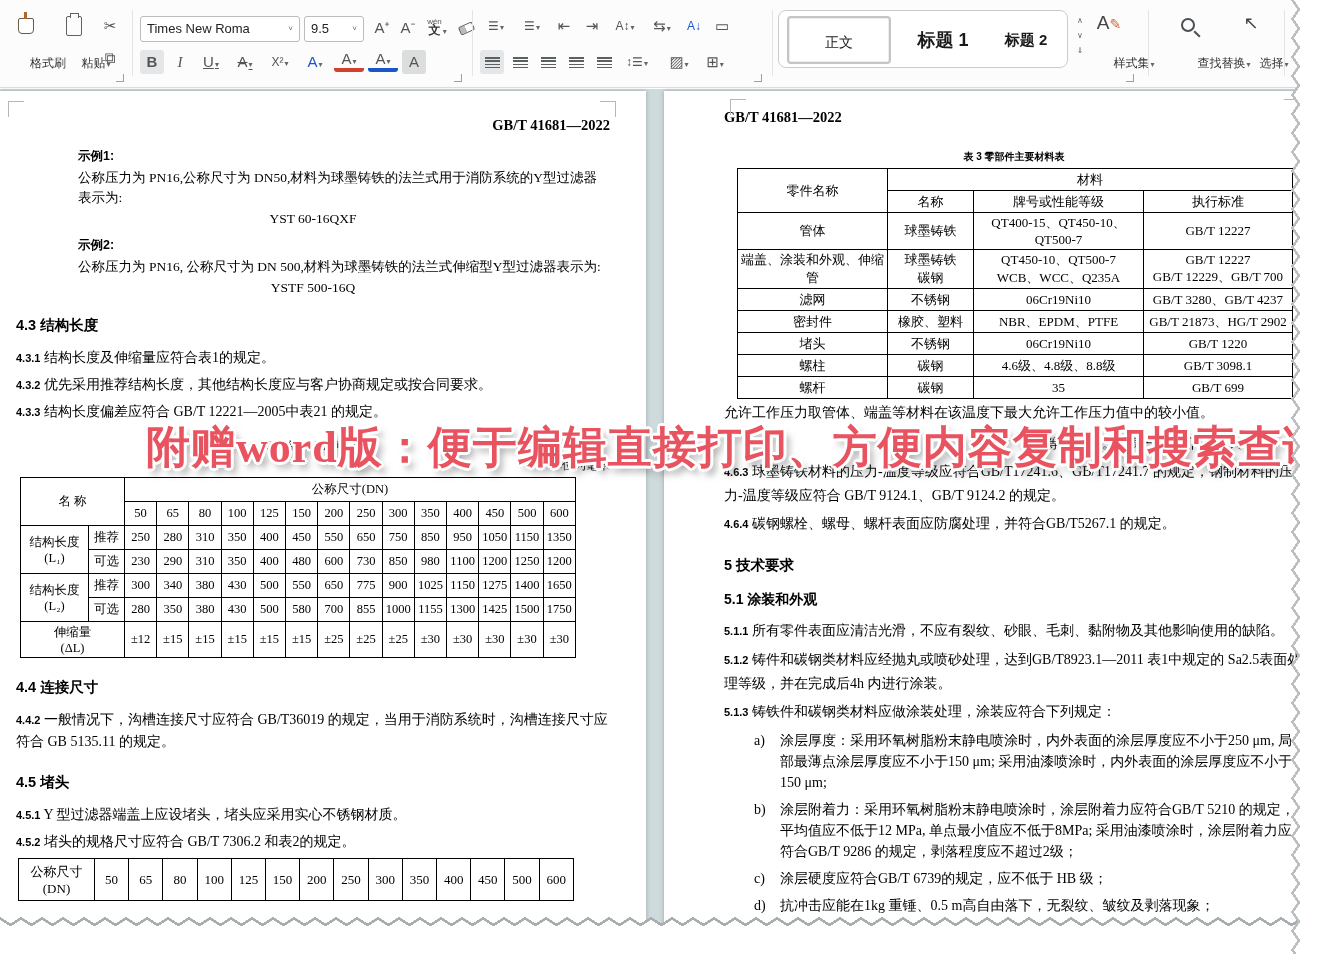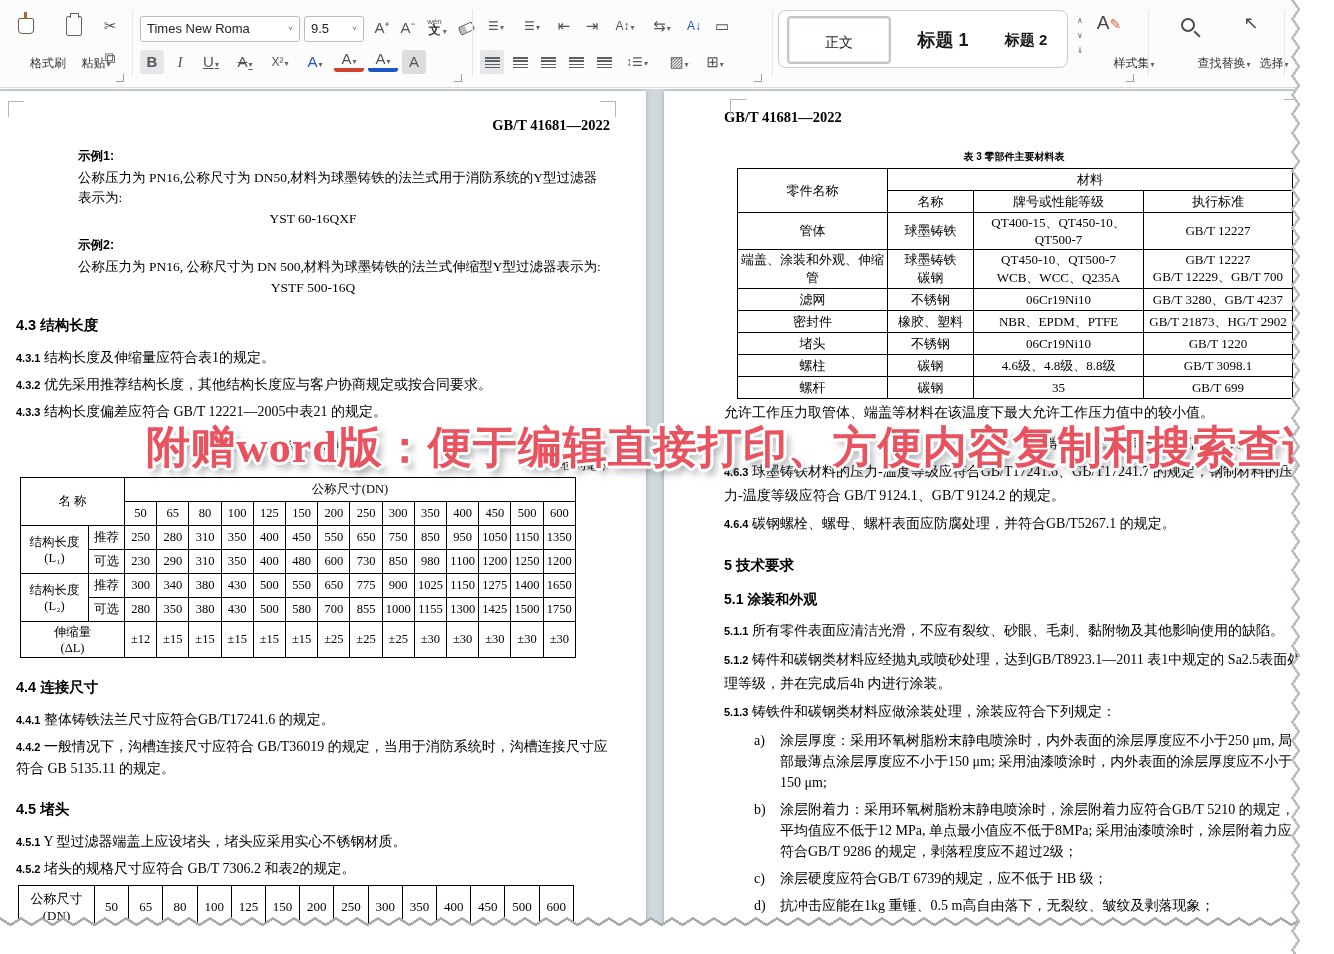--- a/index.html
+++ b/index.html
@@ -379,7 +379,6 @@
         </table>
         <div>
             <div class="fl heading">4.4  连接尺寸</div>
-            <div class="fl clause"><span class="cnum">4.4.1</span>  整体铸铁法兰尺寸应符合GB/T17241.6  的规定。</div>
             <div class="fl clause"><span class="cnum">4.4.2</span>  一般情况下，沟槽连接尺寸应符合 GB/T36019  的规定，当用于消防系统时，沟槽连接尺寸应符合 GB 5135.11 的规定。</div>
             <div class="fl heading">4.5  堵头</div>
             <div class="fl clause"><span class="cnum">4.5.1</span>  Y 型过滤器端盖上应设堵头，堵头应采用实心不锈钢材质。</div>

